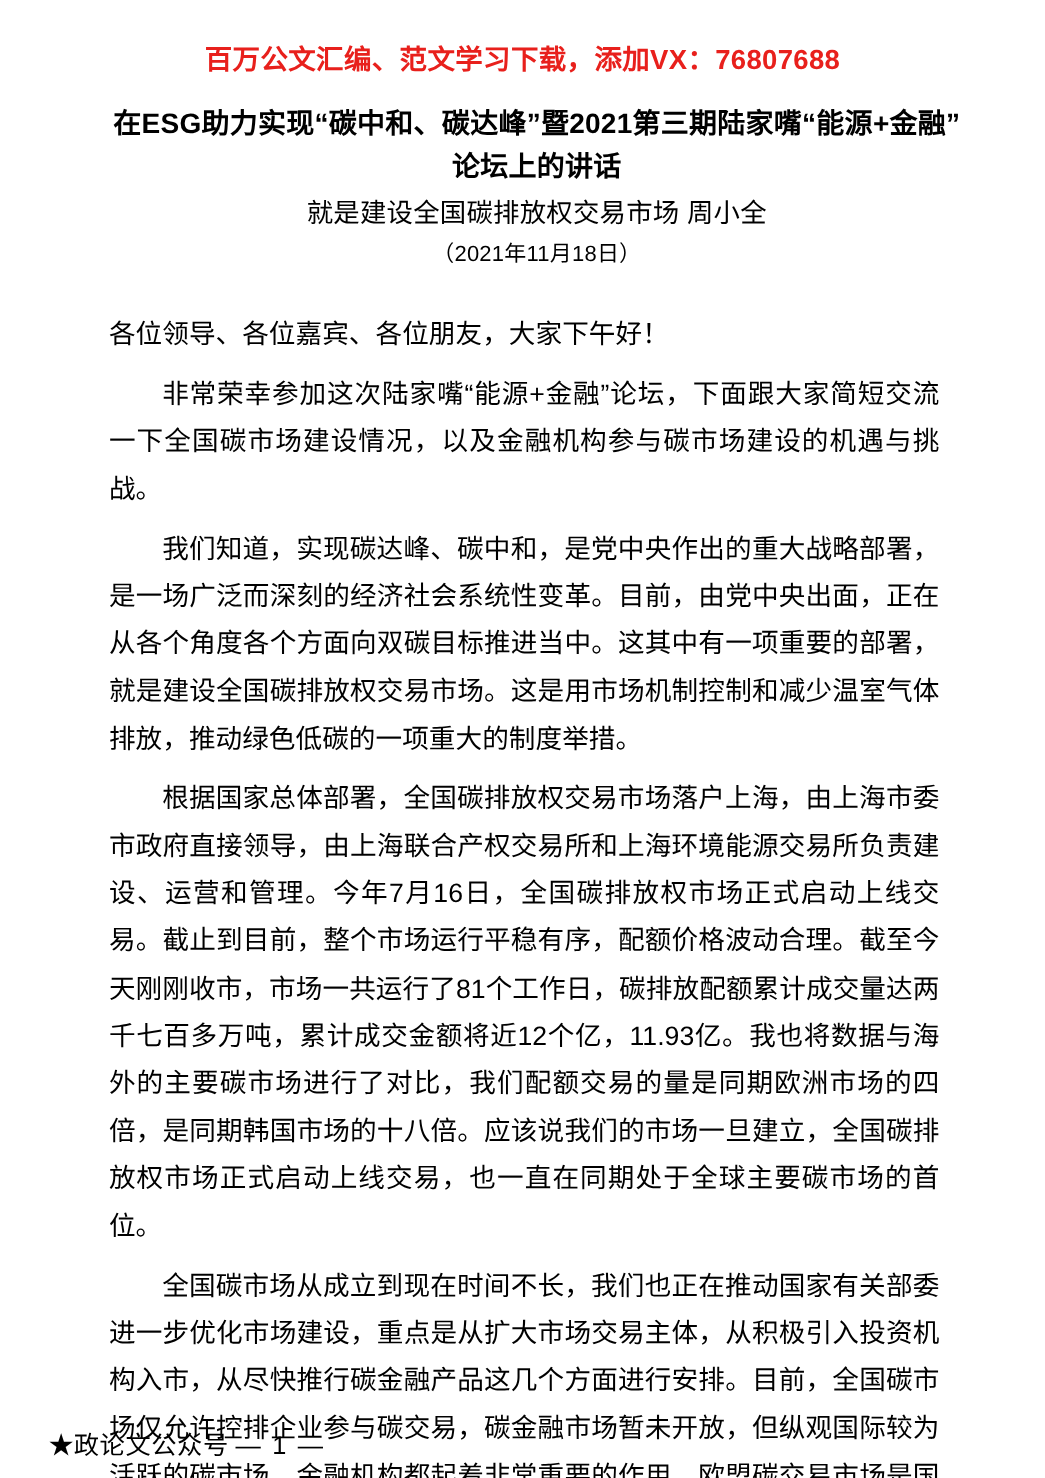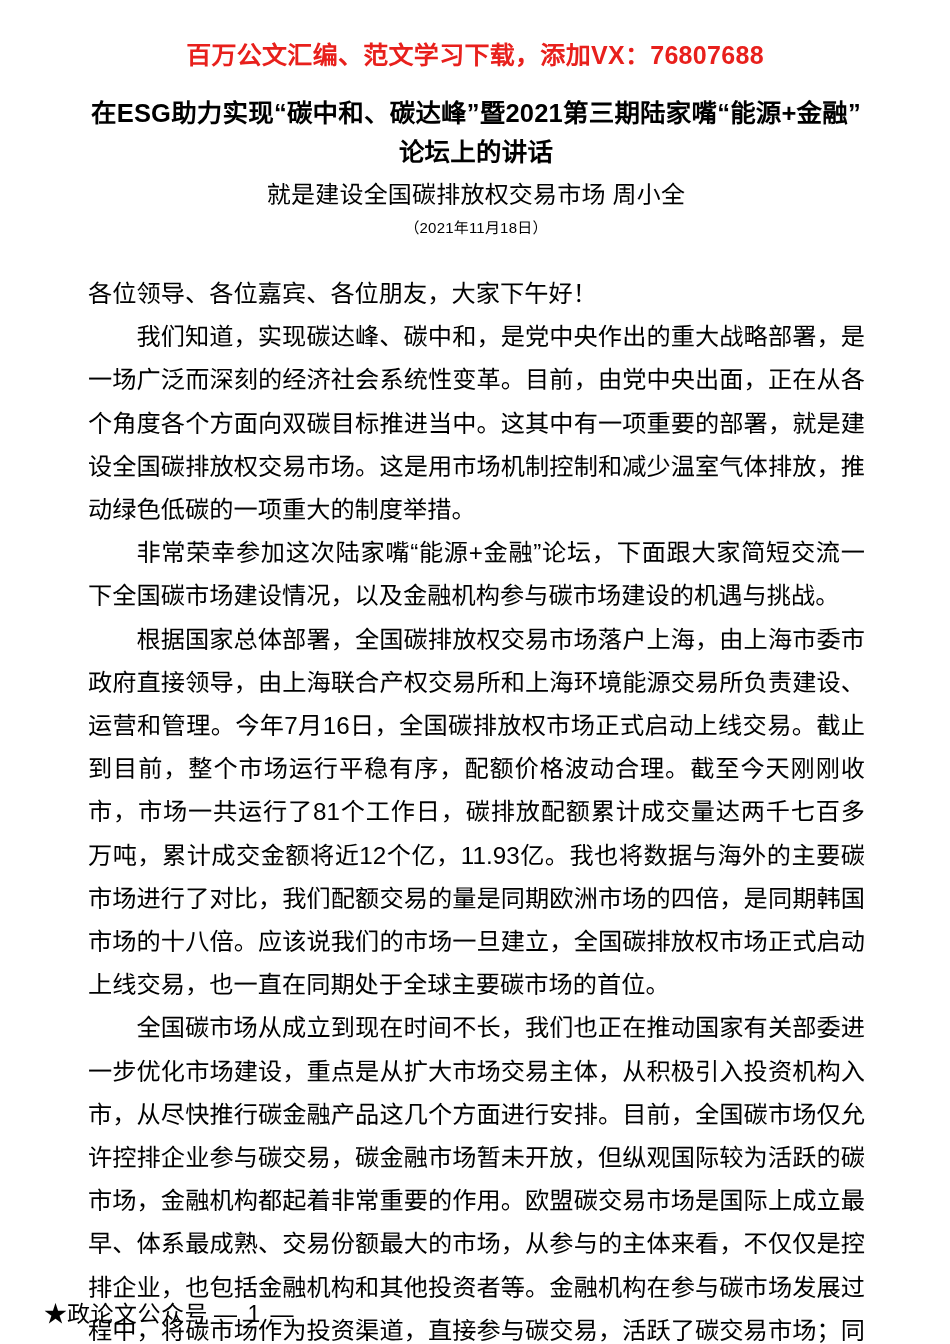--- a/index.html
+++ b/index.html
@@ -41,7 +41,7 @@
   .title-block {
     position: absolute;
     top: 94px;
-    left: 88px;
+    left: 100px;
     width: 776px;
   }
   .doc-title {

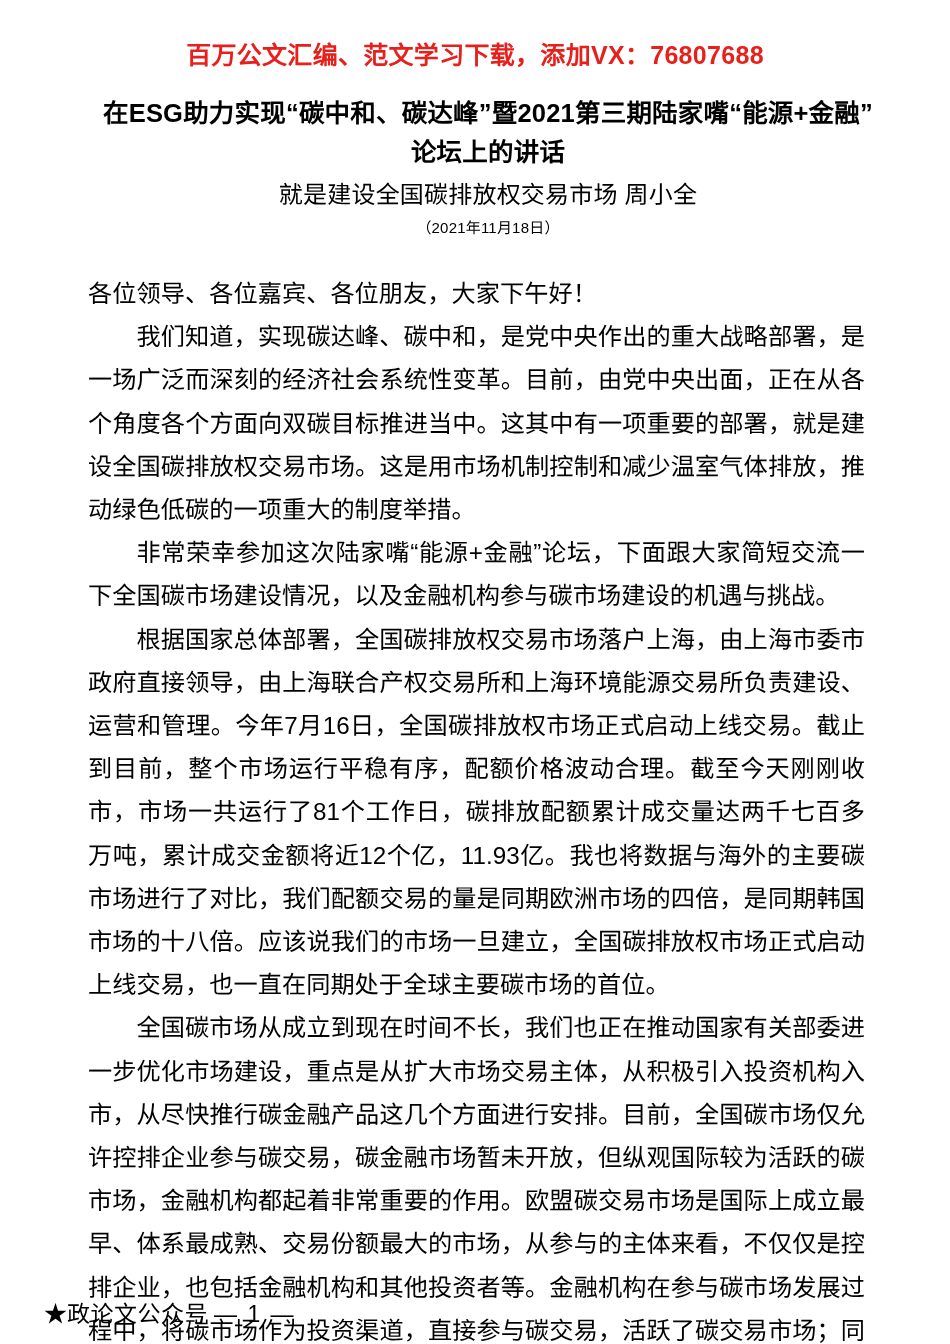--- a/index.html
+++ b/index.html
@@ -61,7 +61,7 @@
     letter-spacing: 0.2px;
   }
   .doc-date {
-    font-size: 15px;
+    font-size: 20px;
     font-weight: 400;
     line-height: 1.55;
     text-align: center;

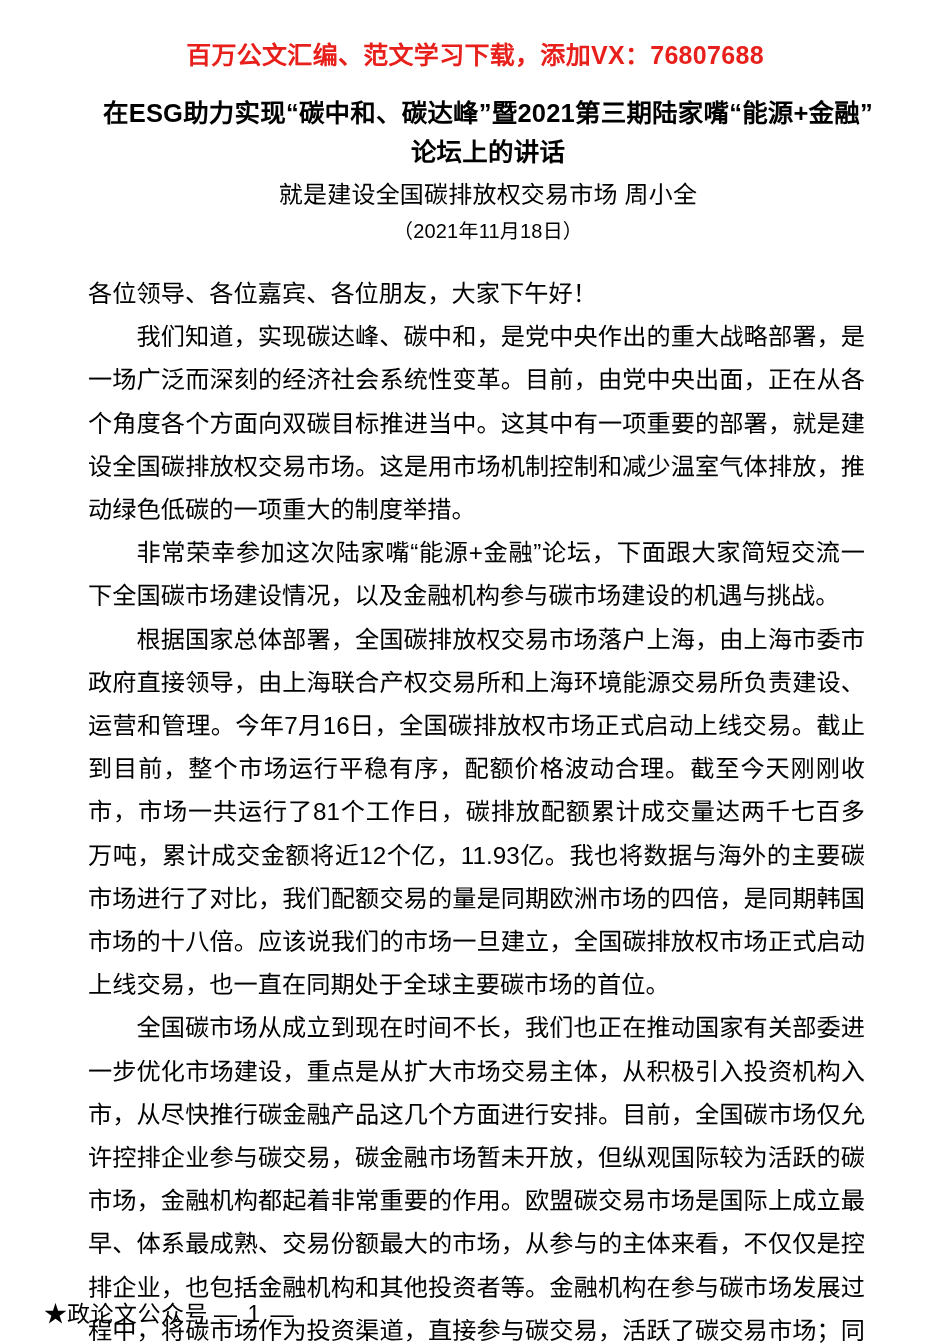--- a/index.html
+++ b/index.html
@@ -81,7 +81,7 @@
     line-height: 43.2px;
     text-align: justify;
     text-justify: inter-ideograph;
-    margin: 0;
+    margin: 11px;
     letter-spacing: 0.05px;
   }
   .para.indent {

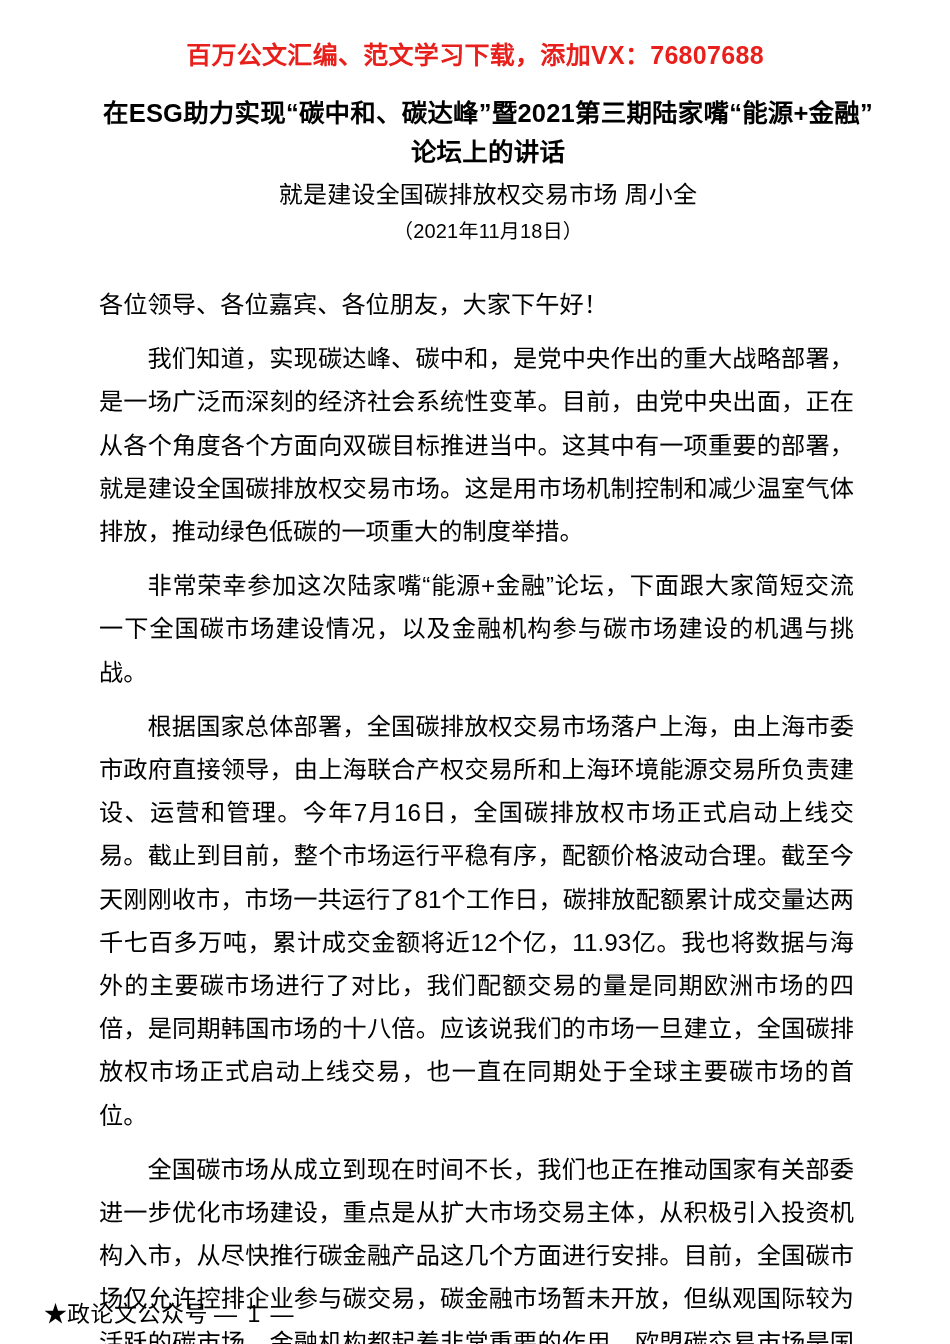--- a/index.html
+++ b/index.html
@@ -119,8 +119,8 @@
 
   <div class="body-text">
     <p class="para">各位领导、各位嘉宾、各位朋友，大家下午好！</p>
+    <p class="para indent">非常荣幸参加这次陆家嘴“能源+金融”论坛，下面跟大家简短交流一下全国碳市场建设情况，以及金融机构参与碳市场建设的机遇与挑战。</p>
     <p class="para indent">我们知道，实现碳达峰、碳中和，是党中央作出的重大战略部署，是一场广泛而深刻的经济社会系统性变革。目前，由党中央出面，正在从各个角度各个方面向双碳目标推进当中。这其中有一项重要的部署，就是建设全国碳排放权交易市场。这是用市场机制控制和减少温室气体排放，推动绿色低碳的一项重大的制度举措。</p>
-    <p class="para indent">非常荣幸参加这次陆家嘴“能源+金融”论坛，下面跟大家简短交流一下全国碳市场建设情况，以及金融机构参与碳市场建设的机遇与挑战。</p>
     <p class="para indent">根据国家总体部署，全国碳排放权交易市场落户上海，由上海市委市政府直接领导，由上海联合产权交易所和上海环境能源交易所负责建设、运营和管理。今年7月16日，全国碳排放权市场正式启动上线交易。截止到目前，整个市场运行平稳有序，配额价格波动合理。截至今天刚刚收市，市场一共运行了81个工作日，碳排放配额累计成交量达两千七百多万吨，累计成交金额将近12个亿，11.93亿。我也将数据与海外的主要碳市场进行了对比，我们配额交易的量是同期欧洲市场的四倍，是同期韩国市场的十八倍。应该说我们的市场一旦建立，全国碳排放权市场正式启动上线交易，也一直在同期处于全球主要碳市场的首位。</p>
     <p class="para indent">全国碳市场从成立到现在时间不长，我们也正在推动国家有关部委进一步优化市场建设，重点是从扩大市场交易主体，从积极引入投资机构入市，从尽快推行碳金融产品这几个方面进行安排。目前，全国碳市场仅允许控排企业参与碳交易，碳金融市场暂未开放，但纵观国际较为活跃的碳市场，金融机构都起着非常重要的作用。欧盟碳交易市场是国际上成立最早、体系最成熟、交易份额最大的市场，从参与的主体来看，不仅仅是控排企业，也包括金融机构和其他投资者等。金融机构在参与碳市场发展过程中，将碳市场作为投资渠道，直接参与碳交易，活跃了碳交易市场；同时也向碳市场参与者提供金融中介服务，顺利推动交易进程；参与推动碳金融产品的设计和碳金融服务的发展，也</p>
   </div>

